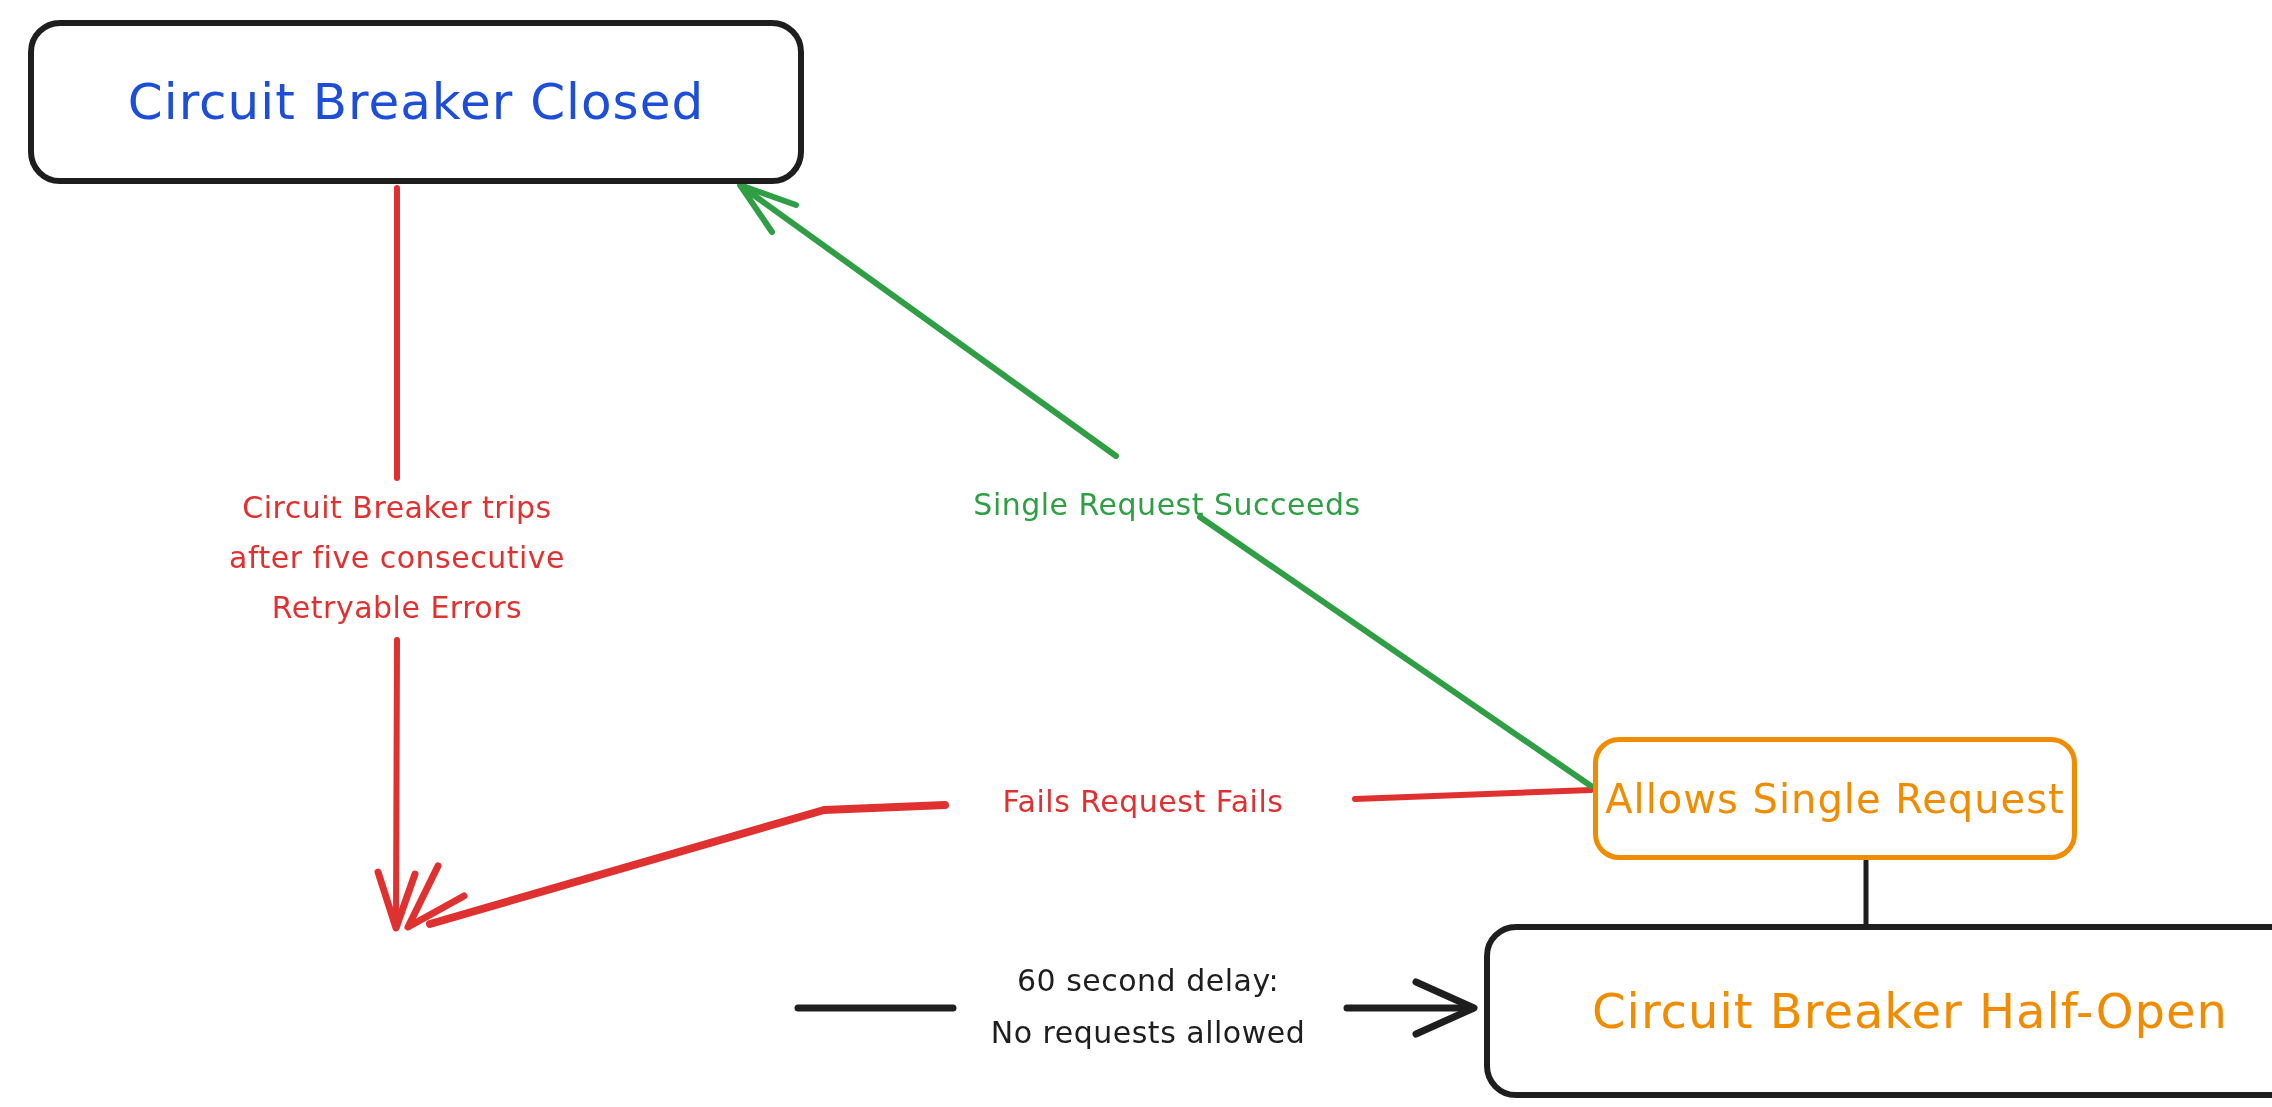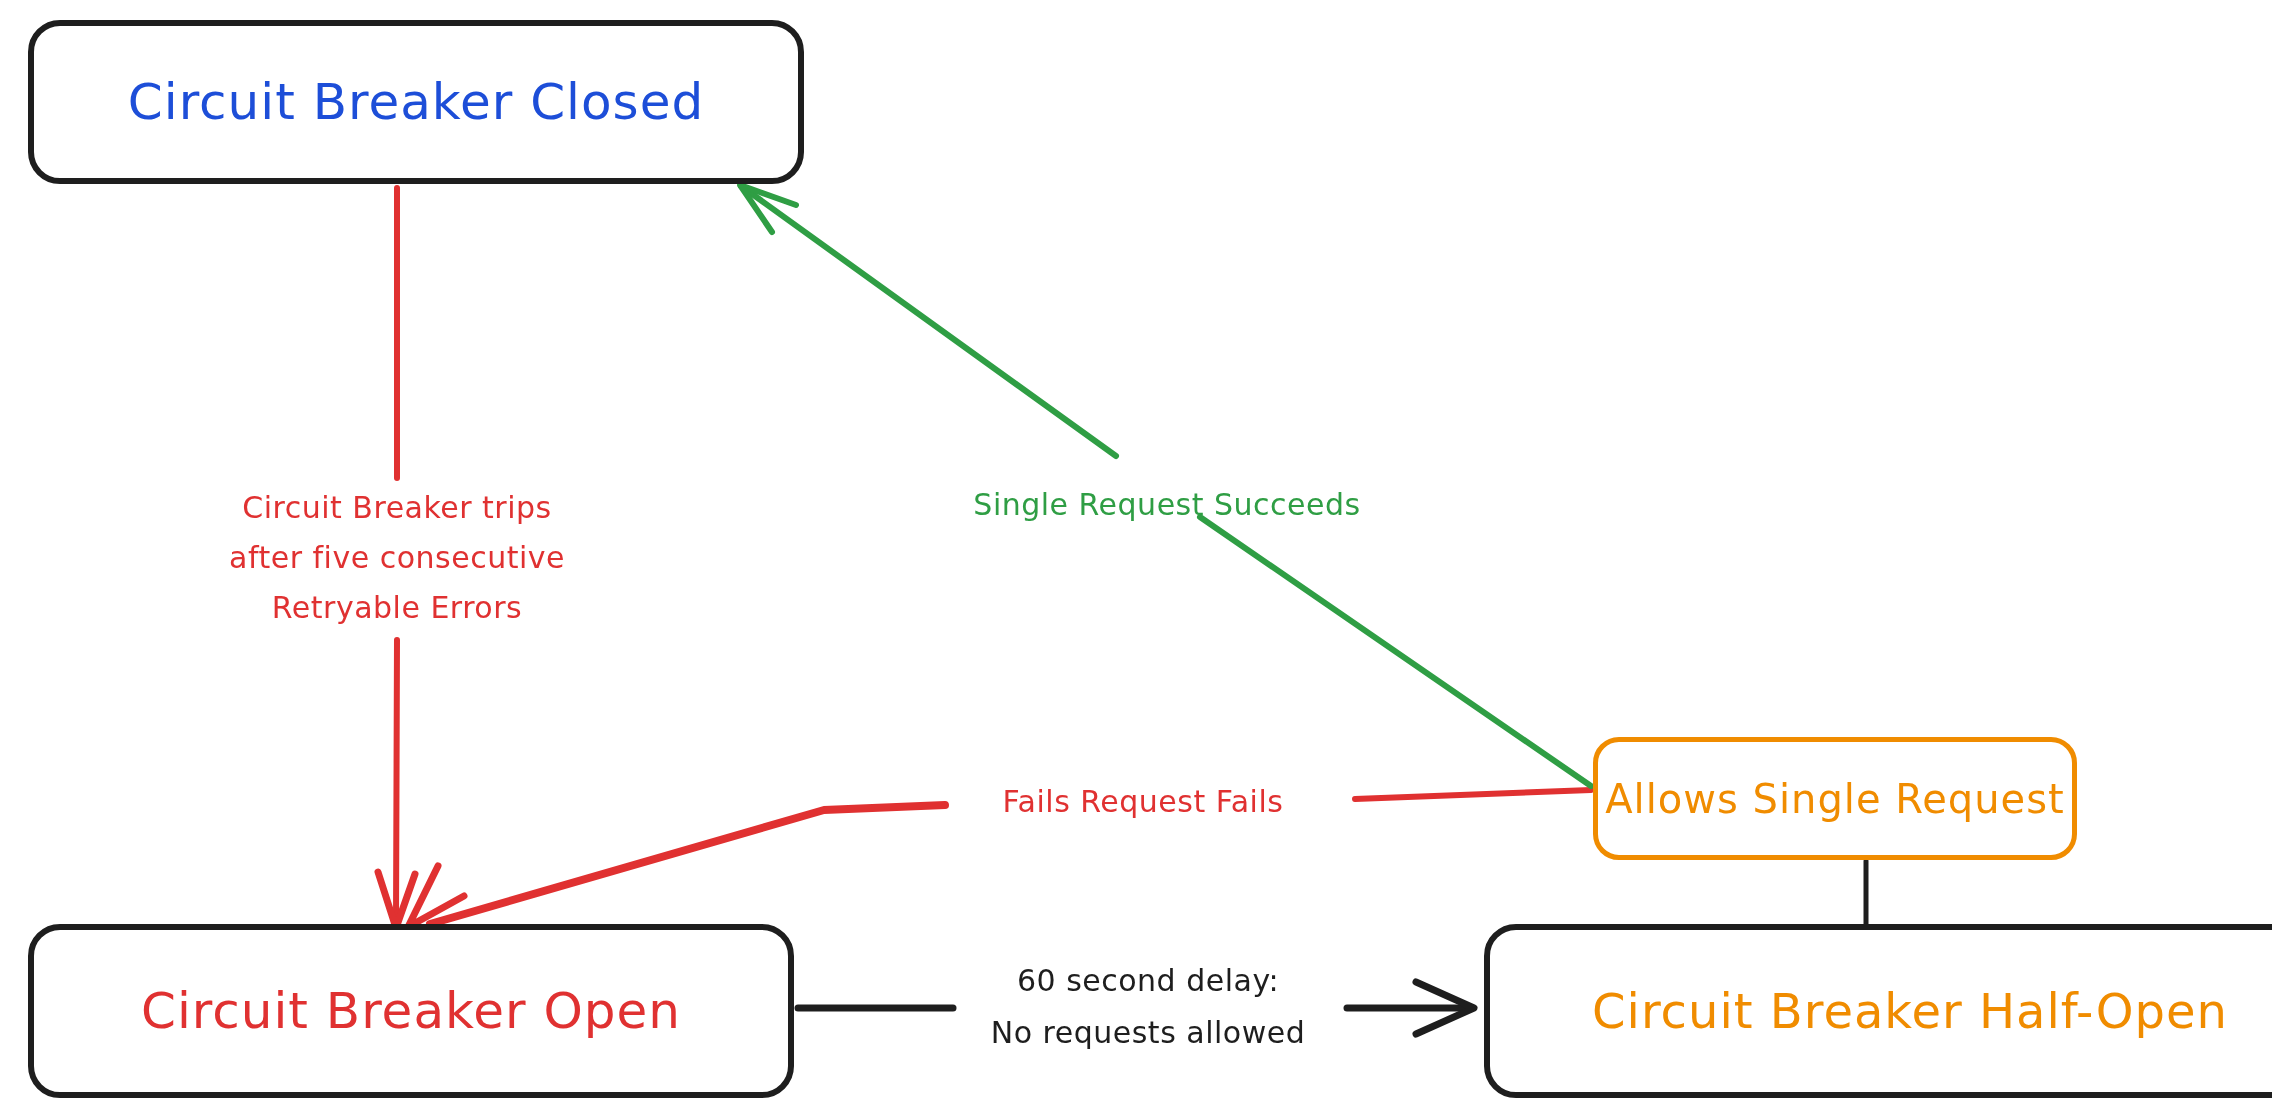--- a/index.html
+++ b/index.html
@@ -82,9 +82,6 @@
     <span>Circuit Breaker Closed</span>
   </div>
 
-  <div class="node node-open">
-    <span>Circuit Breaker Open</span>
-  </div>
 
   <div class="node node-halfopen">
     <span>Circuit Breaker Half-Open</span>

